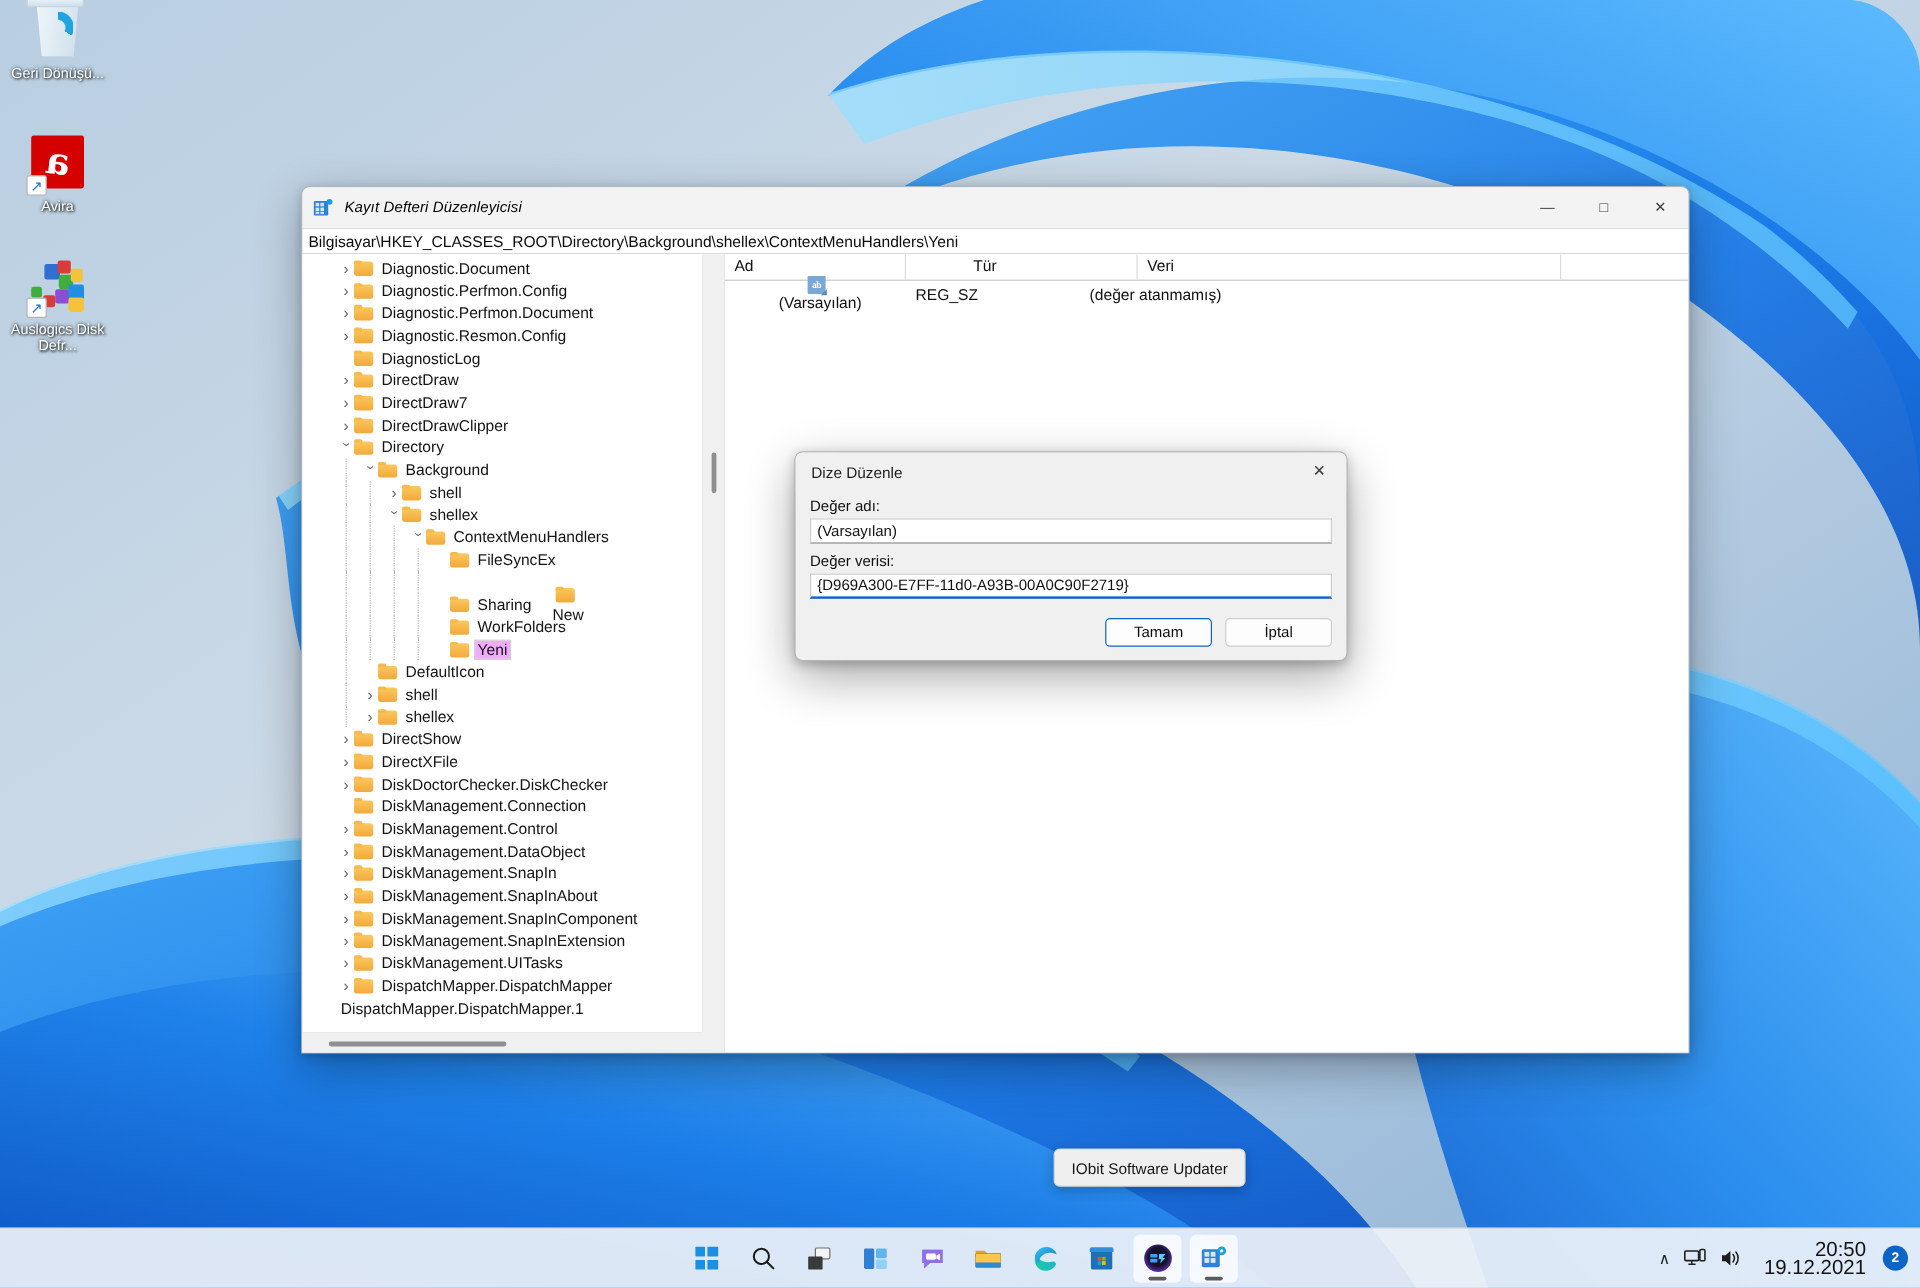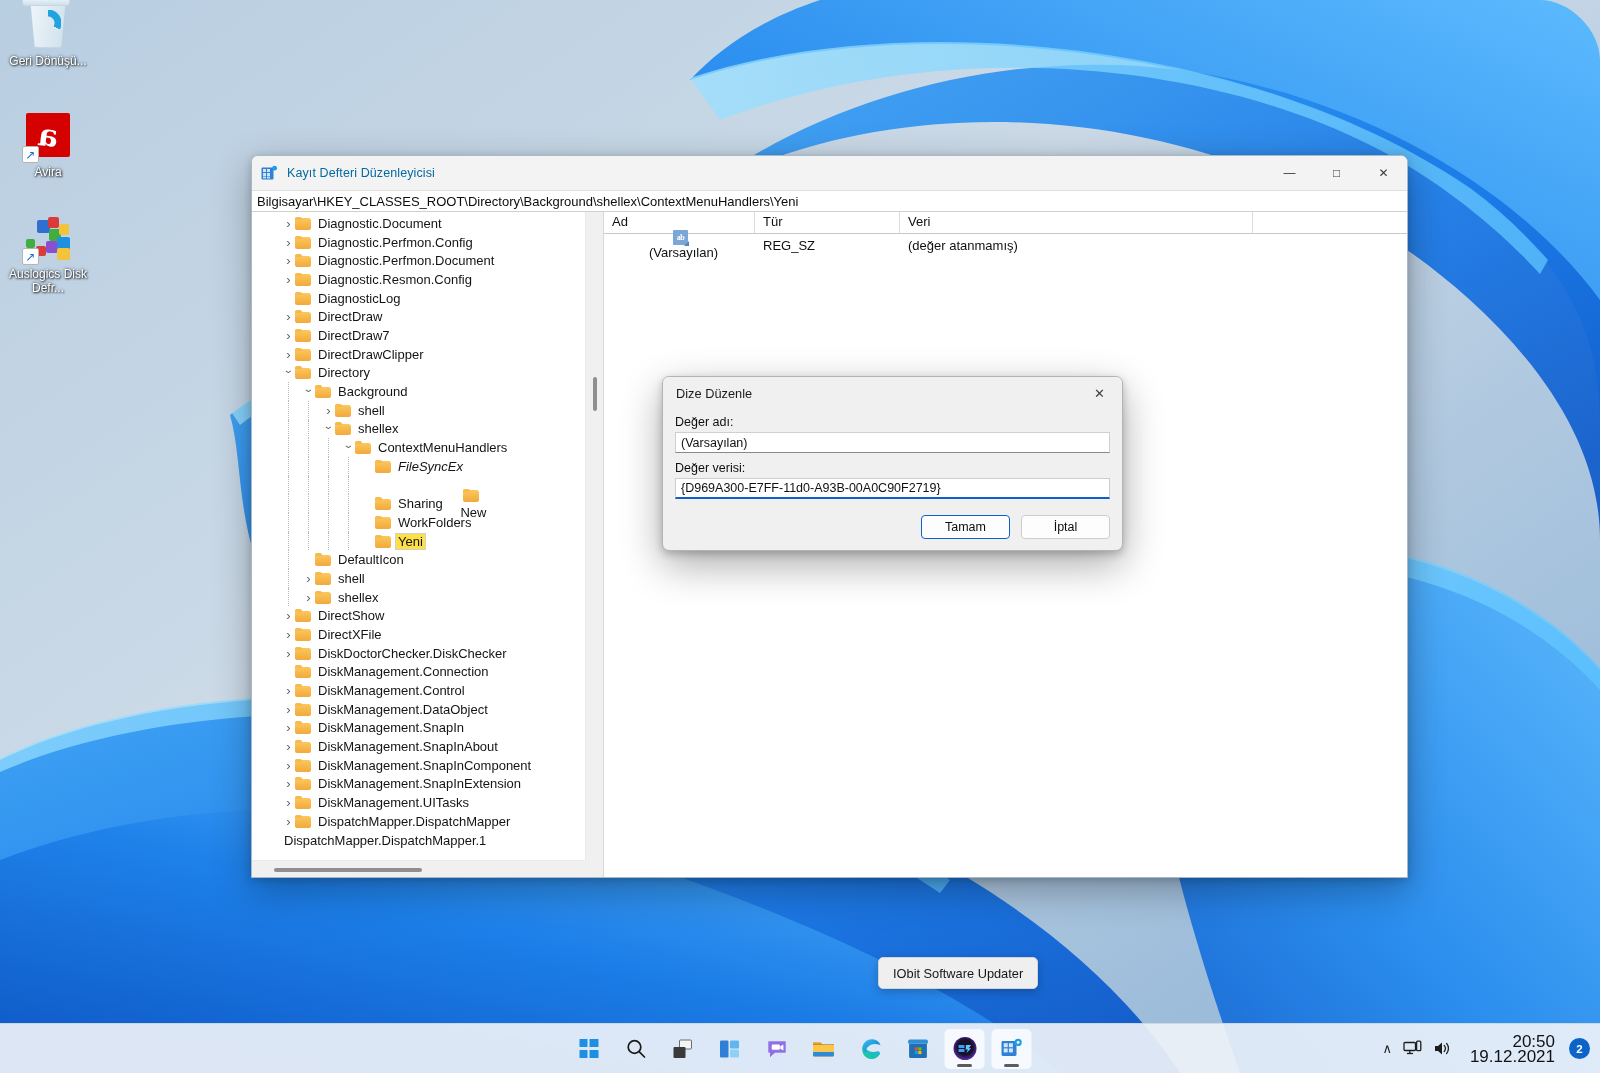--- a/index.html
+++ b/index.html
@@ -107,7 +107,7 @@
     position:relative;
   }
   .title-ico { width:17px;height:17px;position:relative;margin-right:9px;flex:0 0 17px; }
-  .title-txt { font-size:12.5px; color:#0369a1; letter-spacing:.1px; }
+  .title-txt { font-size:12.5px; color:#000000; letter-spacing:.1px;font-style:italic; }
   .win-btns { position:absolute; right:0; top:0; height:34px; display:flex; }
   .win-btn {
     width:47px;height:34px;

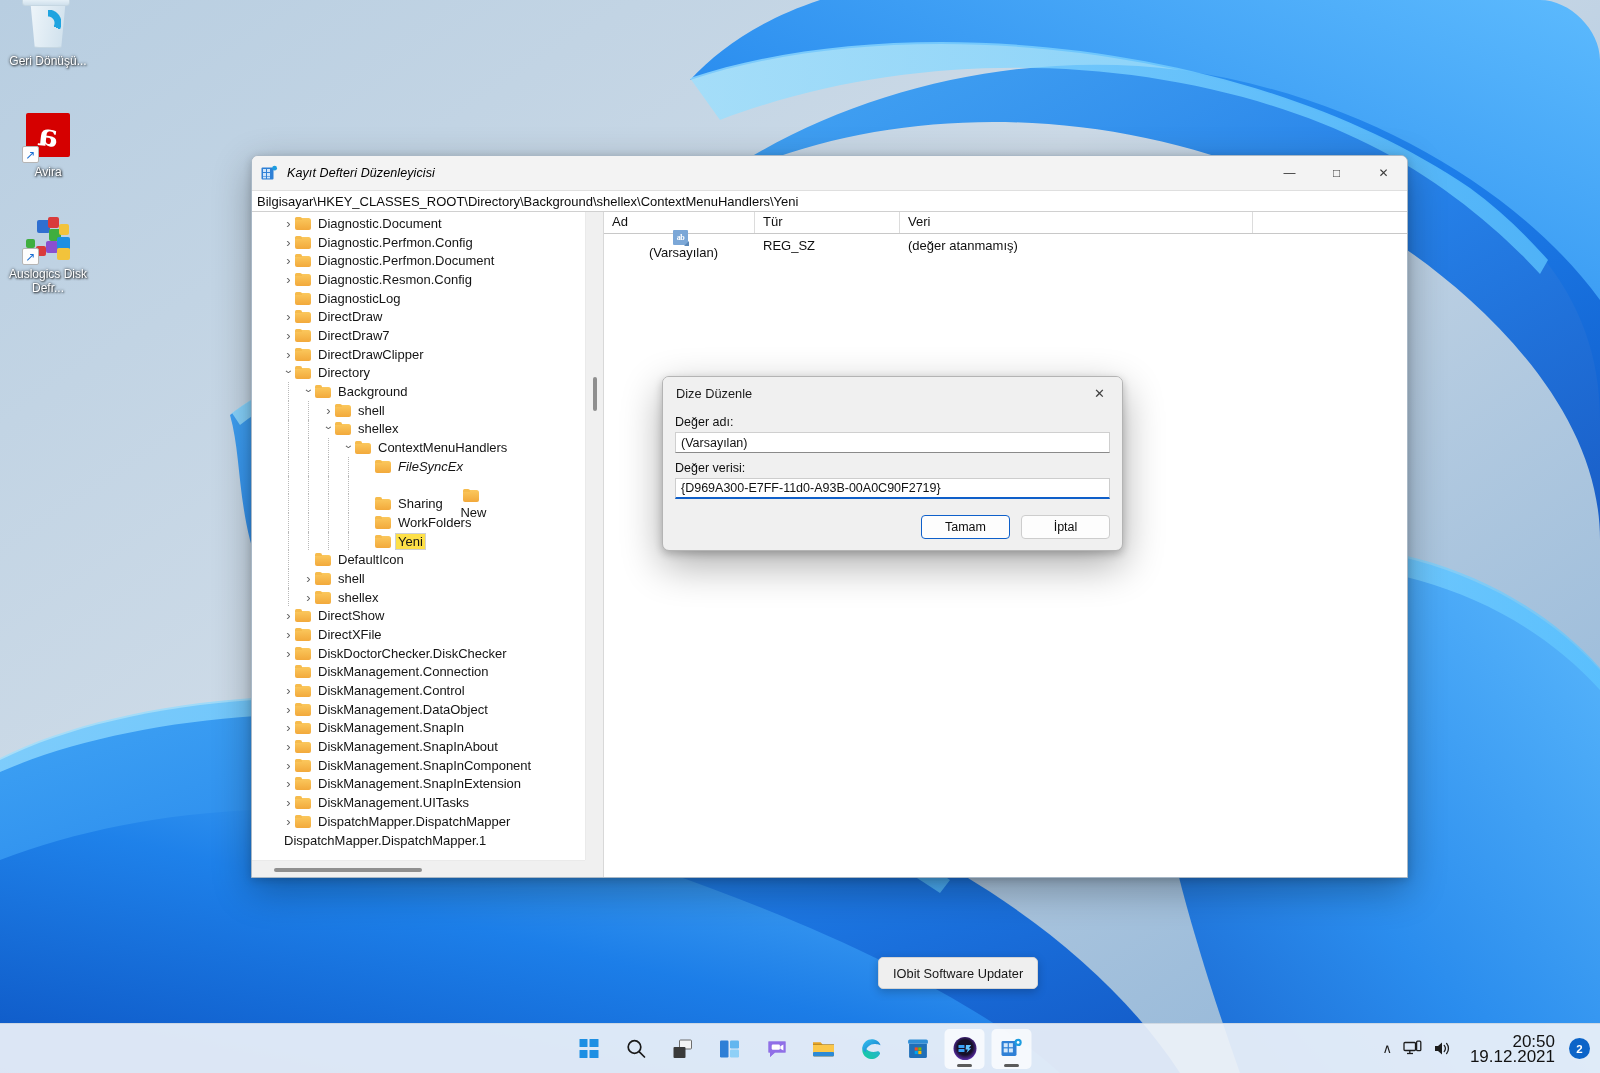--- a/index.html
+++ b/index.html
@@ -693,7 +693,7 @@
       <div class="list-pane">
         <div class="lv-head">
           <div class="lv-th" style="width:151px;">Ad</div>
-          <div class="lv-th" style="width:145px;">Tür</div>
+          <div class="lv-th" style="width:145px;margin-left:48px;">Tür</div>
           <div class="lv-th" style="width:353px;">Veri</div>
           <div class="lv-th" style="flex:1 1 auto;"></div>
         </div>

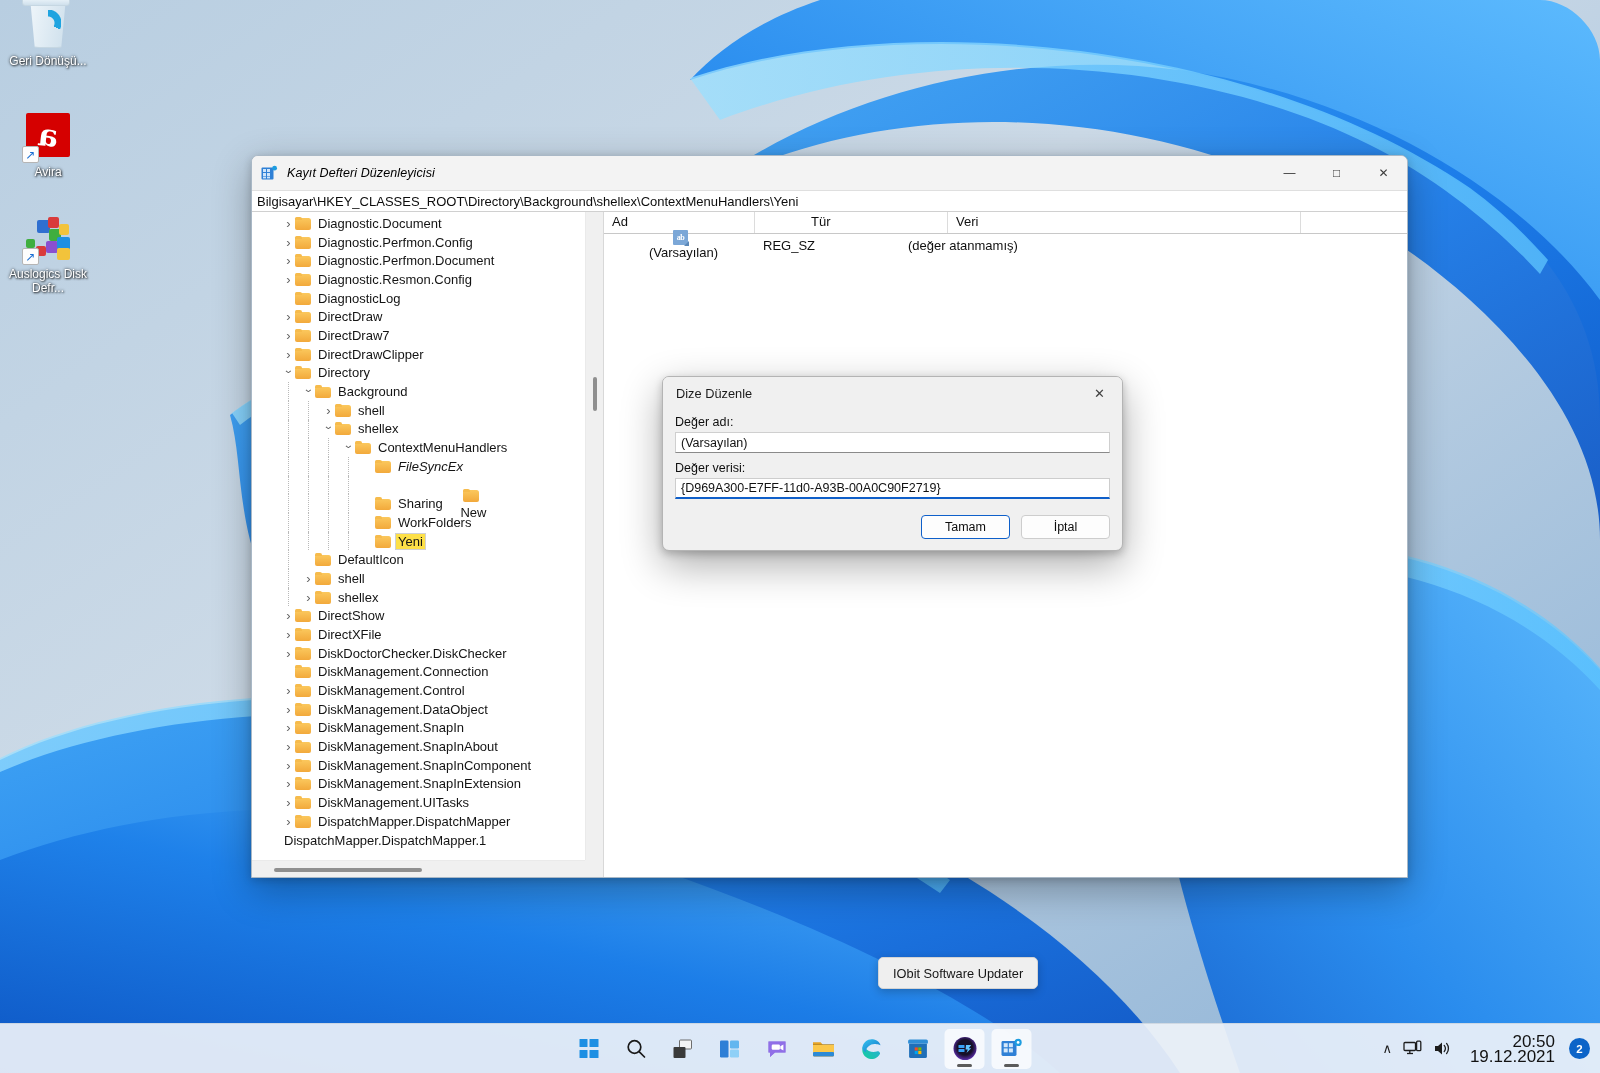--- a/index.html
+++ b/index.html
@@ -553,7 +553,7 @@
                 <span class="folder"></span>
                 <span class="tlabel">ContextMenuHandlers</span>
               </div>
-              <div class="trow" style="padding-left: 110px; font-style: italic;">
+              <div class="trow" style="padding-left: 110px;">
                 <span class="guide" style="left: 36px;"></span>
                 <span class="guide" style="left: 56px;"></span>
                 <span class="guide" style="left: 76px;"></span>

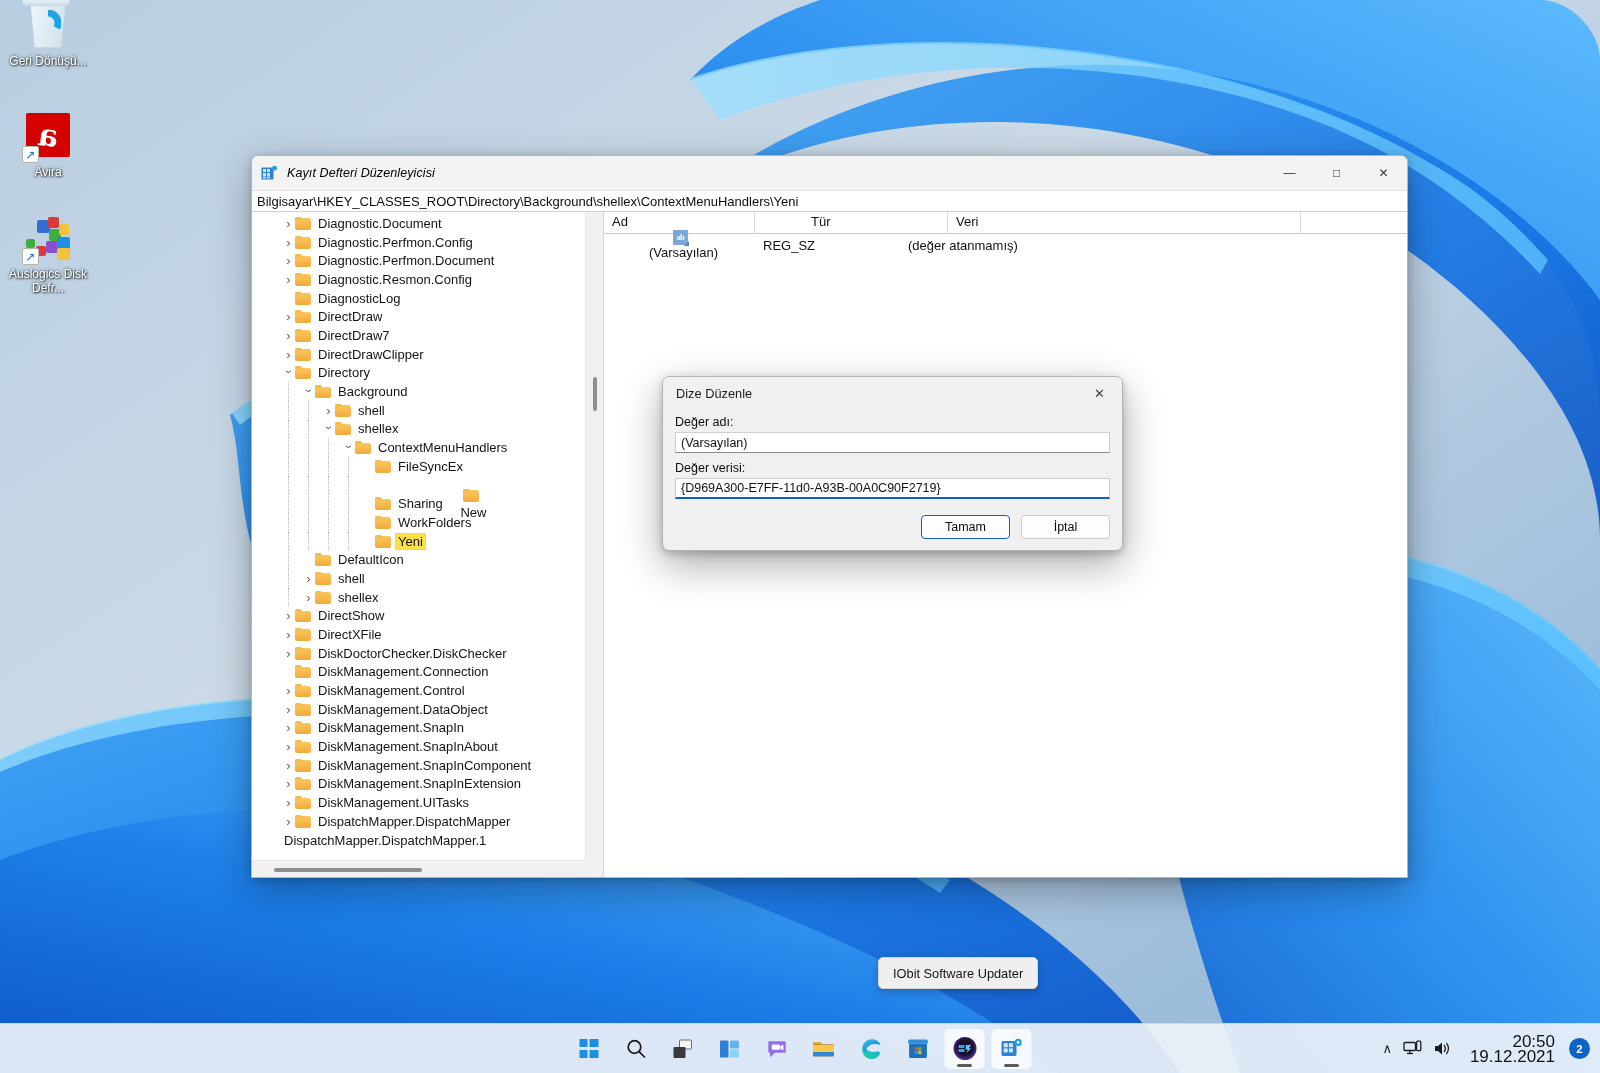--- a/index.html
+++ b/index.html
@@ -180,7 +180,7 @@
   }
   .tlabel { padding:0 2px; line-height:15px; }
   .trow.sel .tlabel {
-    background:#fde047;
+    background:#f0abfc;
     outline:1px solid #d0d0d0;
   }
   .guide {

